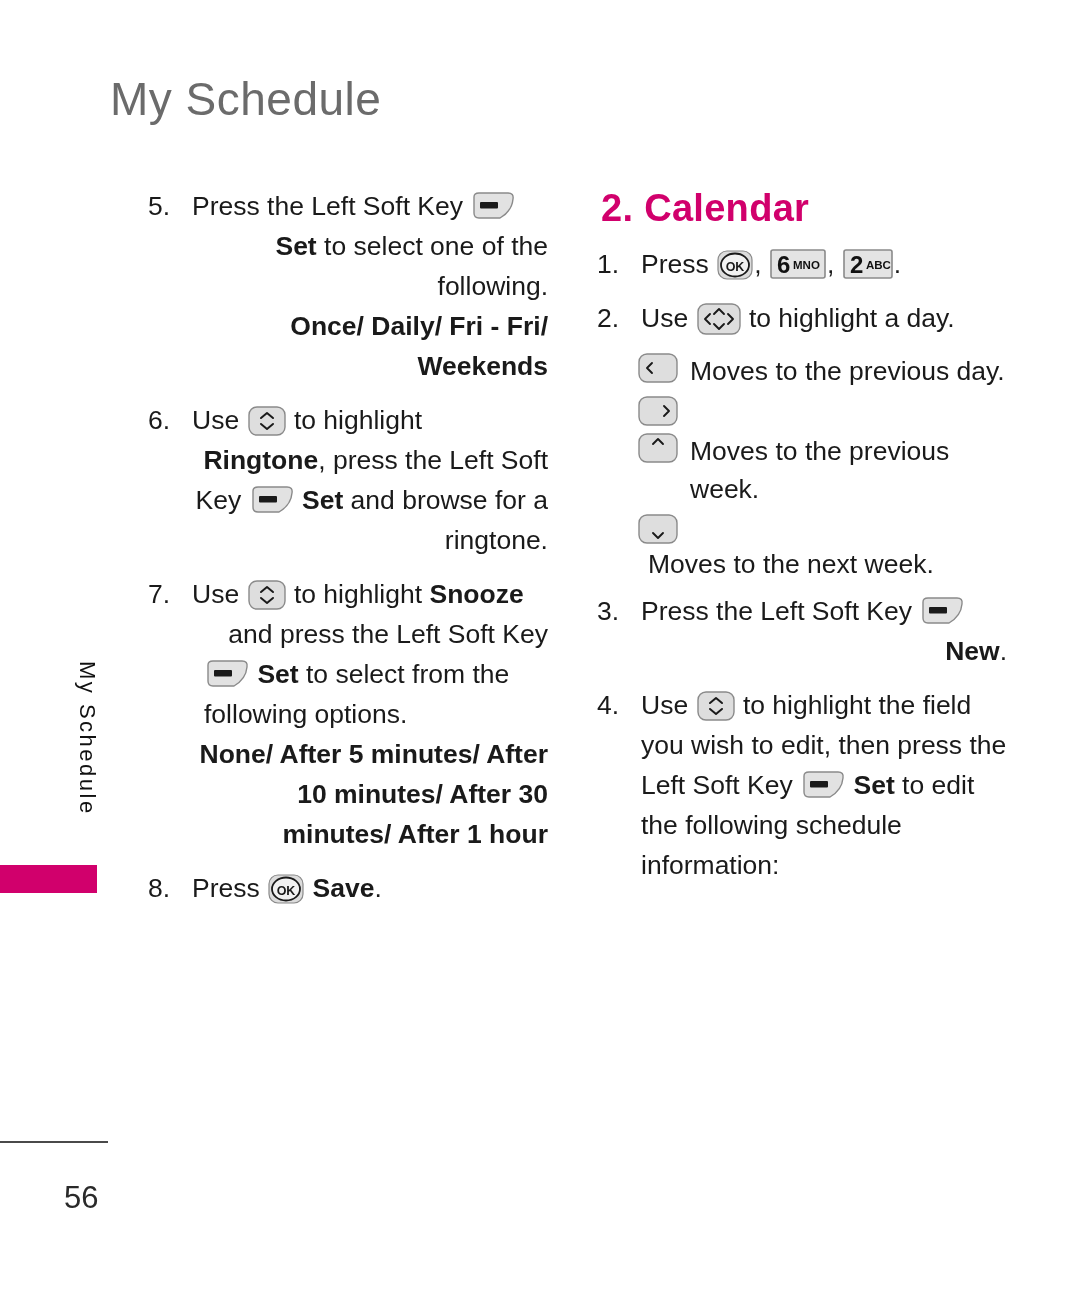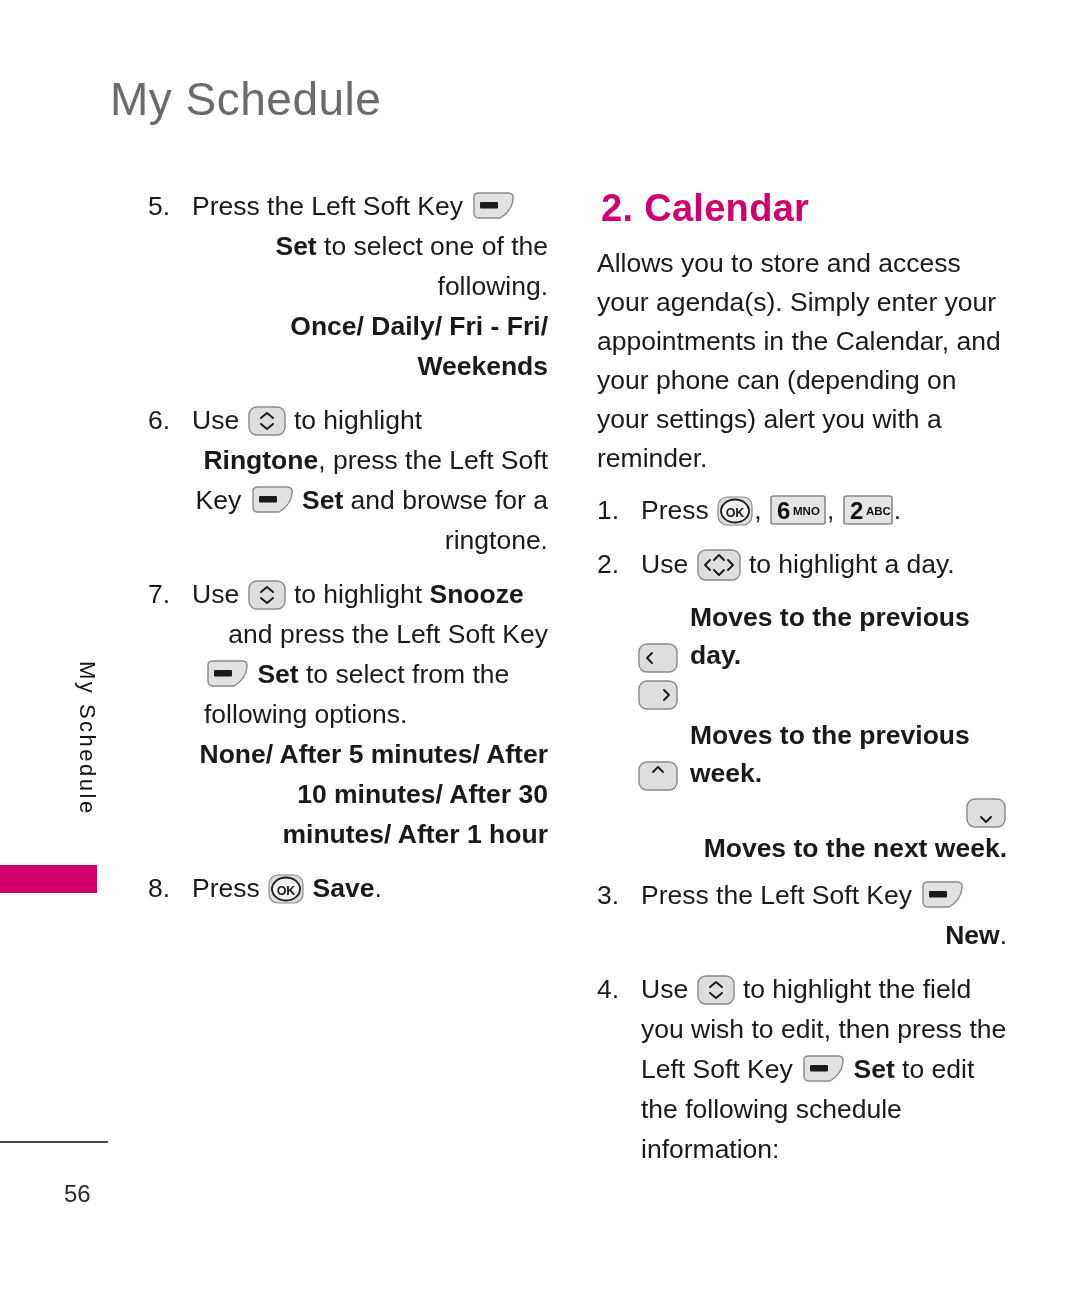--- a/index.html
+++ b/index.html
@@ -278,7 +278,6 @@
 
   <div class="section-heading">2. Calendar</div>
 
-  <div class="body-para">Allows you to store and access your agenda(s). Simply enter your appointments in the Calendar, and your phone can (depending on your settings) alert you with a reminder.</div>
 
   <div class="step">
     <span class="num">1.</span>

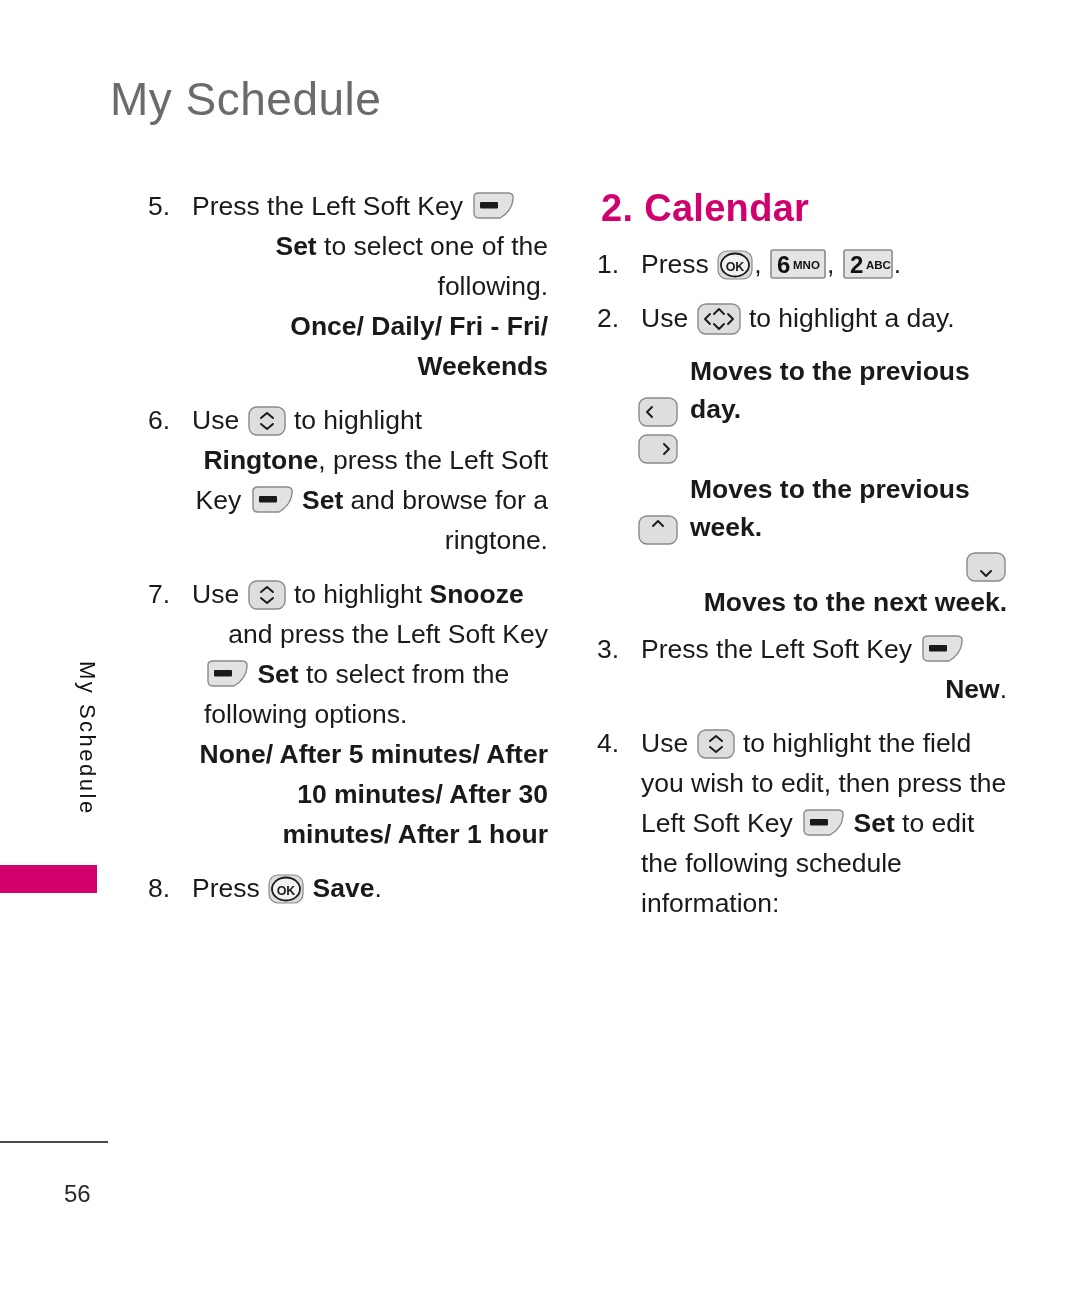--- a/index.html
+++ b/index.html
@@ -109,11 +109,10 @@
   
   .keyrow {
     display: flex;
-    align-items: flex-end;
+    align-items: flex-start;
     margin: 0 0 5px 0;
     padding-left: 40px;
     line-height: 38px;
-    font-weight: bold;
   }
   .keyrow .keyrow-text { margin-left: 11px; }
 

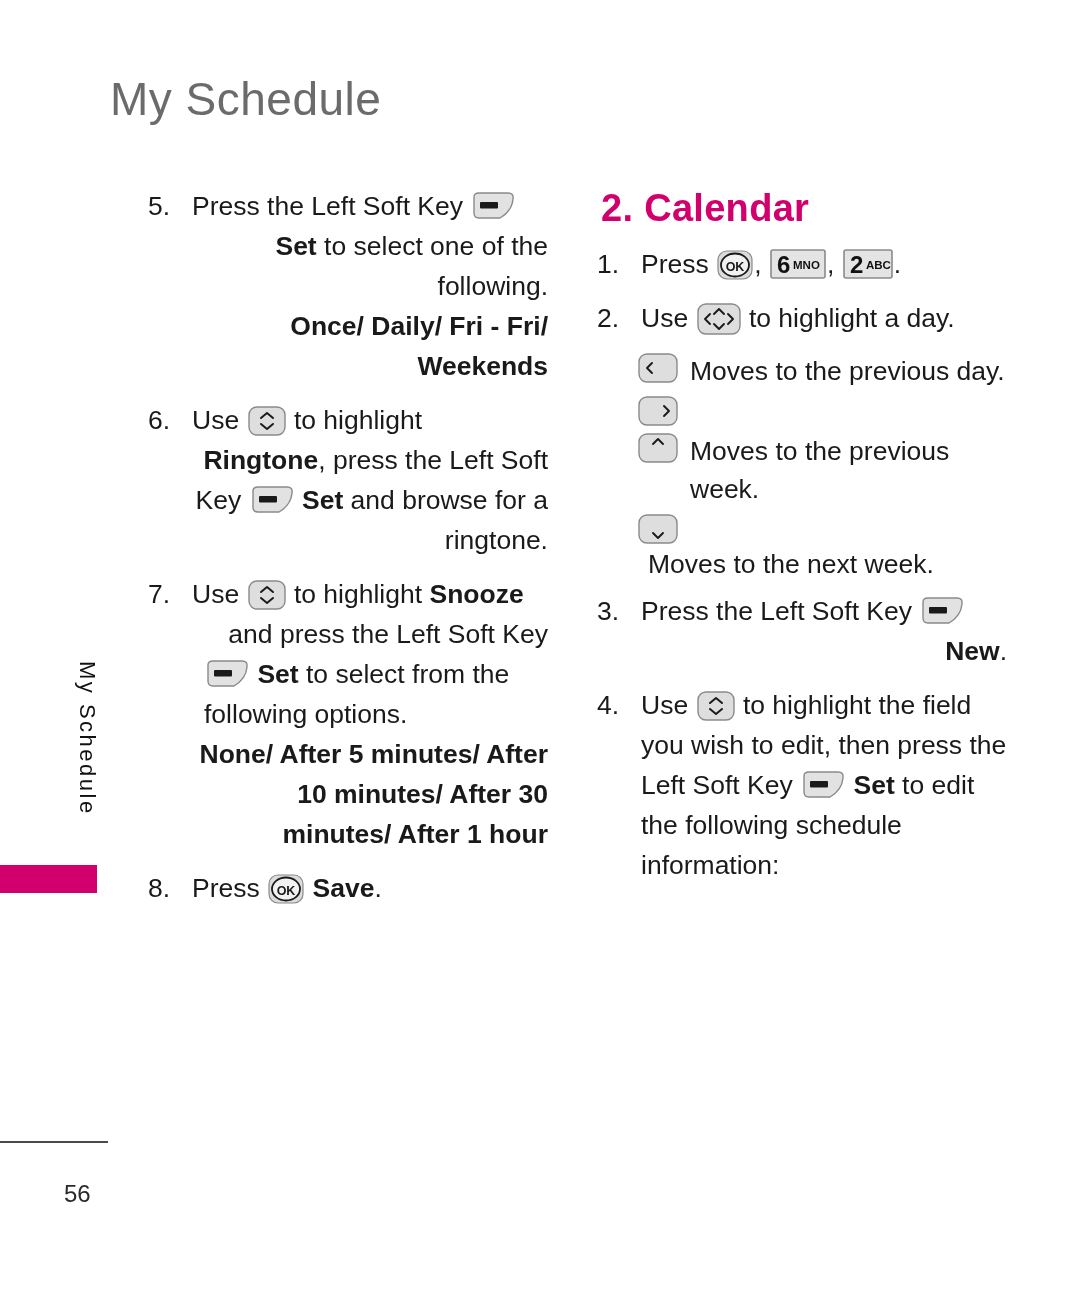--- a/index.html
+++ b/index.html
@@ -153,7 +153,7 @@
     position: absolute;
     left: 64px;
     top: 1180px;
-    font-size: 24px;
+    font-size: 31px;
     color: #2a2a2a;
   }
 </style>

